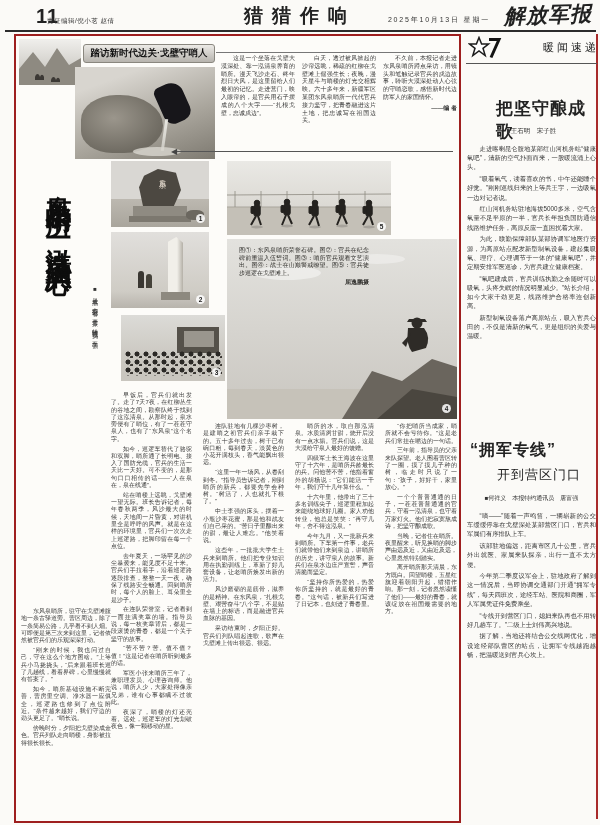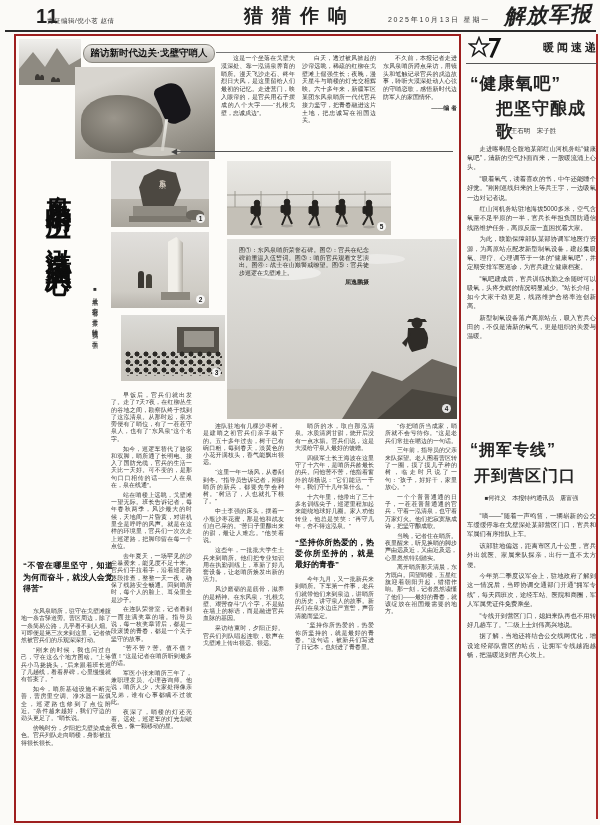--- a/index.html
+++ b/index.html
@@ -22,7 +22,7 @@
   .feature .abs{position:absolute;}
 
   .banner-art{left:3px;top:3px;width:62px;height:46px;overflow:hidden;}
-  .banner-pill{left:67px;top:8px;width:130px;height:17px;border-radius:9px;
+  .banner-pill{left:67px;top:8px;width:130px;height:17px;border-radius:3px;
                background:linear-gradient(#eceae6,#b7b4ae);border:1px solid #8a877f;
                font-size:9.5px;font-weight:bold;text-align:center;line-height:16px;color:#101010;}
   .banner-line{left:200px;top:16px;width:234px;height:1px;background:#777;}

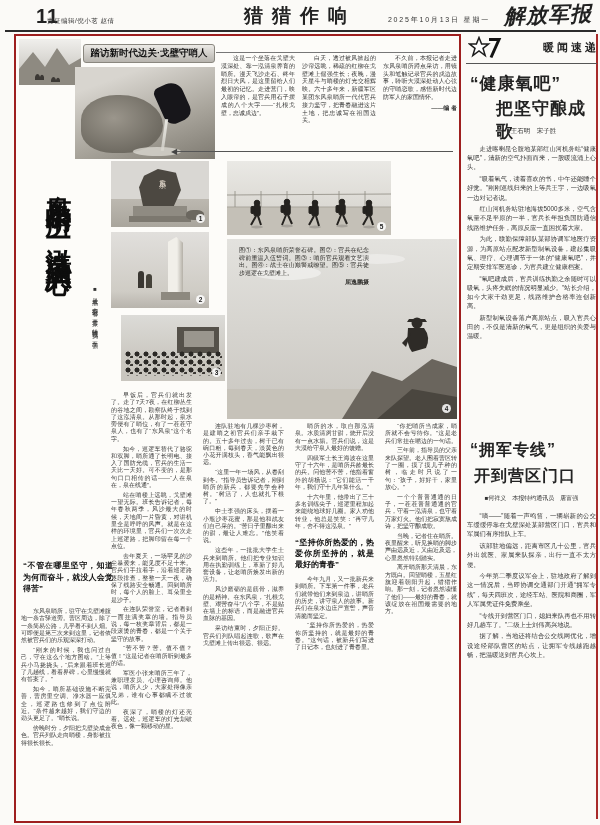--- a/index.html
+++ b/index.html
@@ -96,7 +96,7 @@
 
   
   .logo-icon{left:468px;top:36px;width:34px;height:24px;}
-  .logo-text{left:504px;top:40px;font-size:11px;font-weight:bold;letter-spacing:3px;padding-left:39px;}
+  .logo-text{left:504px;top:40px;font-size:11px;font-weight:normal;letter-spacing:3px;padding-left:39px;}
   .side-rule{left:466px;top:63px;width:131px;height:1px;background:#555;}
   .a1t1{left:470px;top:72px;font-size:17px;font-weight:bold;letter-spacing:1px;}
   .a1t2{left:496px;top:97px;font-size:17px;font-weight:bold;letter-spacing:1px;}

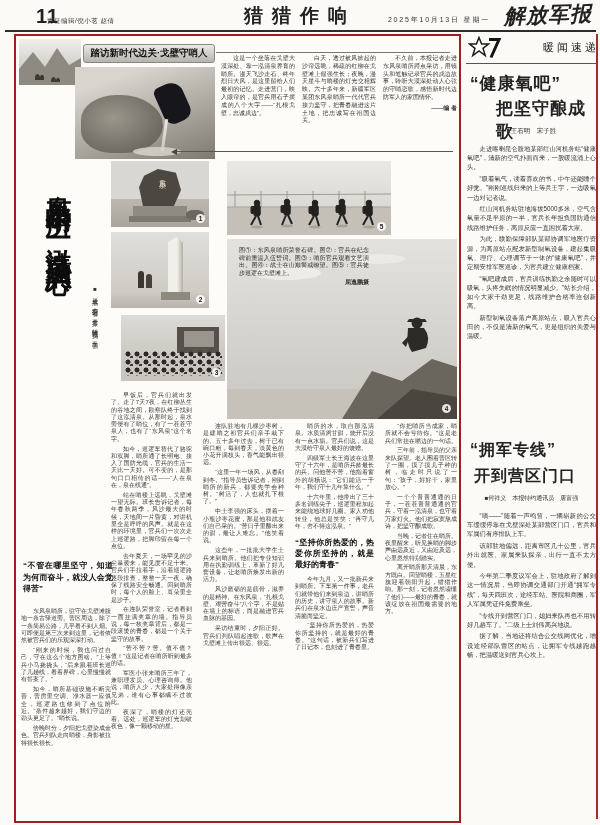--- a/index.html
+++ b/index.html
@@ -330,7 +330,6 @@
   <div class="abs logo-text">暖闻速递</div>
   <div class="abs side-rule"></div>
 
-  <div class="abs a1t1">“健康氧吧”</div>
   <div class="abs a1t2">把坚守酿成歌</div>
   <div class="abs a1by">■王石明　宋子胜</div>
   <div class="abs sidebody a1body">

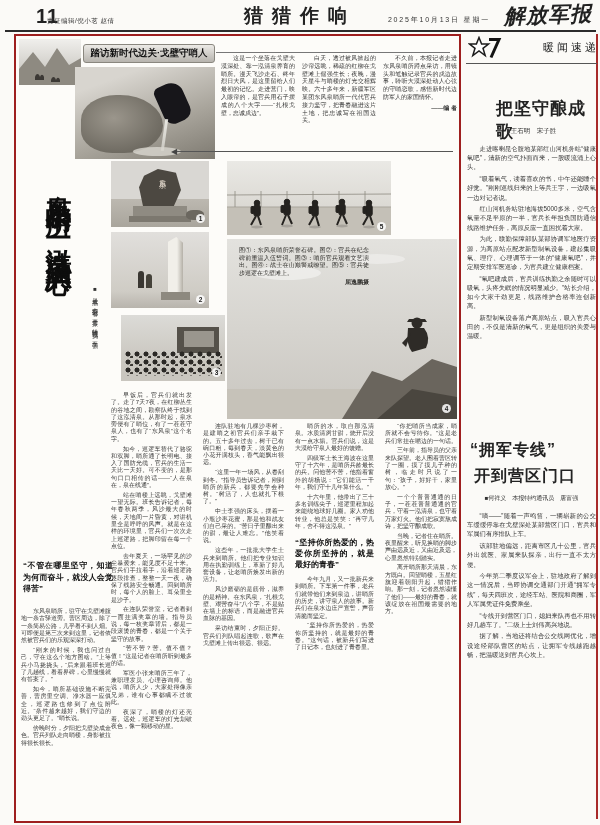--- a/index.html
+++ b/index.html
@@ -105,7 +105,7 @@
   .sidebody p{margin:0 0 2.5px 0;font-size:6.3px;line-height:9.2px;color:#363636;text-align:justify;text-indent:2em;}
   .a1body{left:467px;top:144px;height:288px;}
   .a2t1{left:470px;top:440px;font-size:16px;font-weight:bold;letter-spacing:1px;}
-  .a2t2{left:474px;top:466px;font-size:16px;font-weight:bold;letter-spacing:1px;}
+  .a2t2{left:497px;top:466px;font-size:13px;font-weight:normal;letter-spacing:1px;}
   .a2by{left:466px;top:494px;width:131px;text-align:center;font-size:6px;color:#333;}
   .a2body{left:467px;top:511px;height:292px;}
 </style>

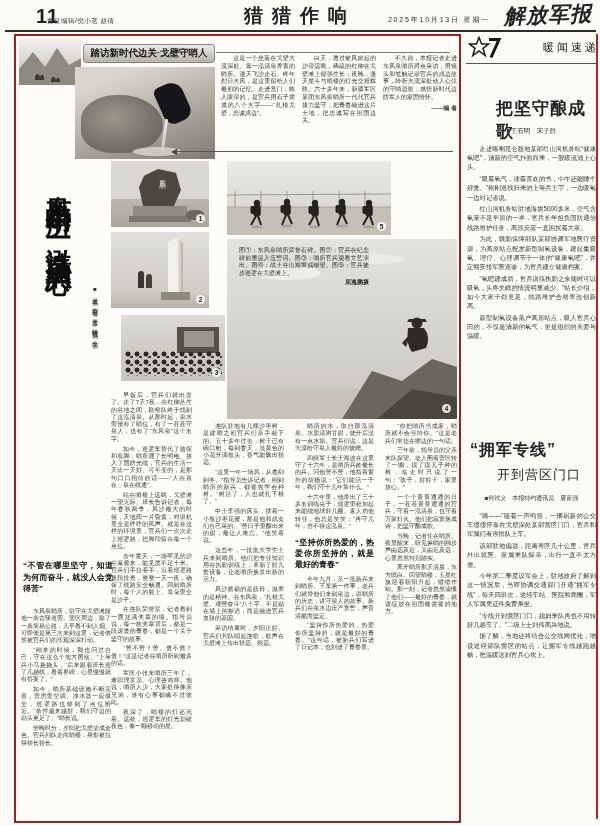--- a/index.html
+++ b/index.html
@@ -307,7 +307,6 @@
       <p>哨所的水，取自那泓清泉。水质清冽甘甜，烧开后没有一点水垢。官兵们说，这是大漠给守泉人最好的馈赠。</p>
       <p>四级军士长王海波在这里守了十六年，是哨所兵龄最长的兵。问他苦不苦，他指着窗外的胡杨说：“它们能活一千年，我们守十几年算什么。”</p>
       <p>十六年里，他带出了三十多名训练尖子，巡逻里程加起来能绕地球好几圈。家人劝他转业，他总是笑笑：“再守几年，舍不得这泓泉。”</p>
-      <div class="subhead mid">“坚持你所热爱的，热爱你所坚持的，就是最好的青春”</div>
       <p>今年九月，又一批新兵来到哨所。下车第一件事，老兵们就带他们来到泉边，讲哨所的历史，讲守泉人的故事。新兵们在泉水边庄严宣誓，声音清脆而坚定。</p>
       <p>“坚持你所热爱的，热爱你所坚持的，就是最好的青春。”这句话，被新兵们写进了日记本，也刻进了青春里。</p>
     </div>

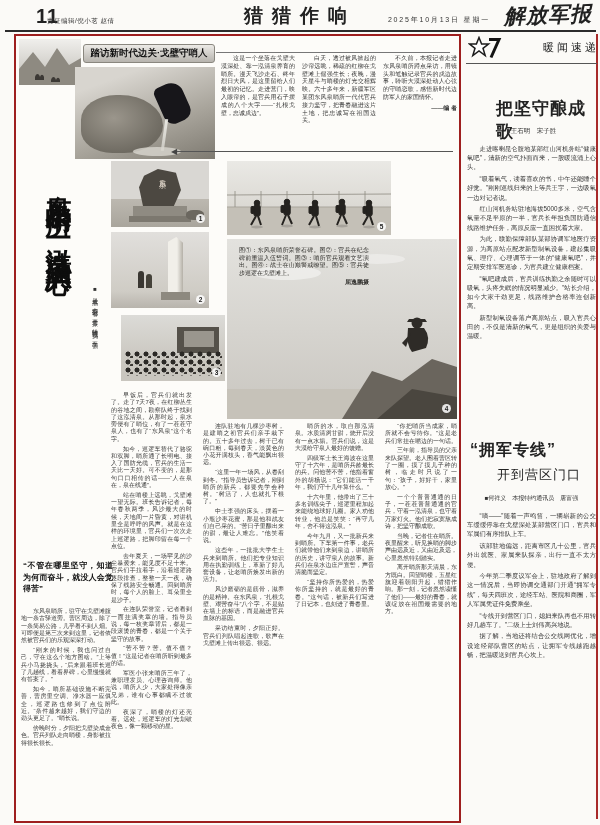--- a/index.html
+++ b/index.html
@@ -275,7 +275,6 @@
       <span class="pnum" style="right:6px;bottom:6px;">4</span>
     </div>
 
-    <div class="abs quote quote1">“不管在哪里坚守，知道为何而奋斗，就没人会觉得苦”</div>
     <div class="abs leftcol bodytxt">
       <p>东风泉哨所，驻守在戈壁滩腹地一条古驿道旁。营区周边，除了一条简易公路，几乎看不到人烟。可即便是第三次来到这里，记者依然被官兵们的乐观深深打动。</p>
       <p>“刚来的时候，我也问过自己，守在这么个地方图啥。”上等兵小马挠挠头，“后来跟着班长巡了几趟线，看着界碑，心里慢慢就有答案了。”</p>

